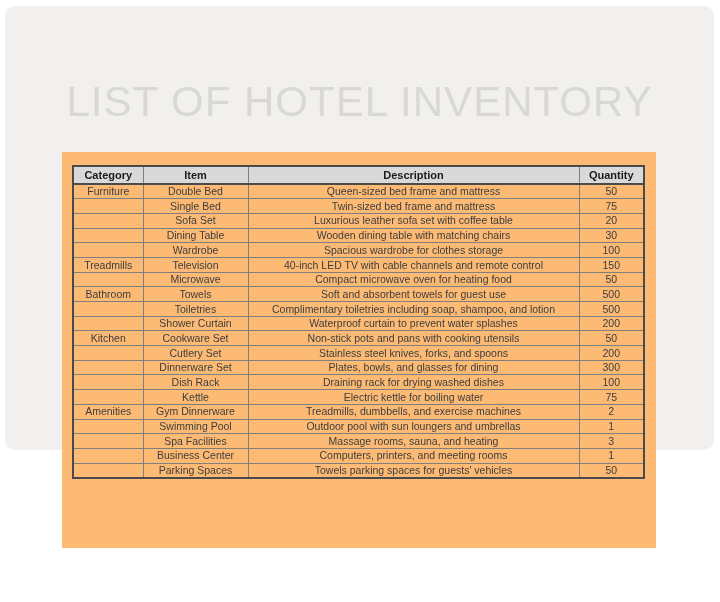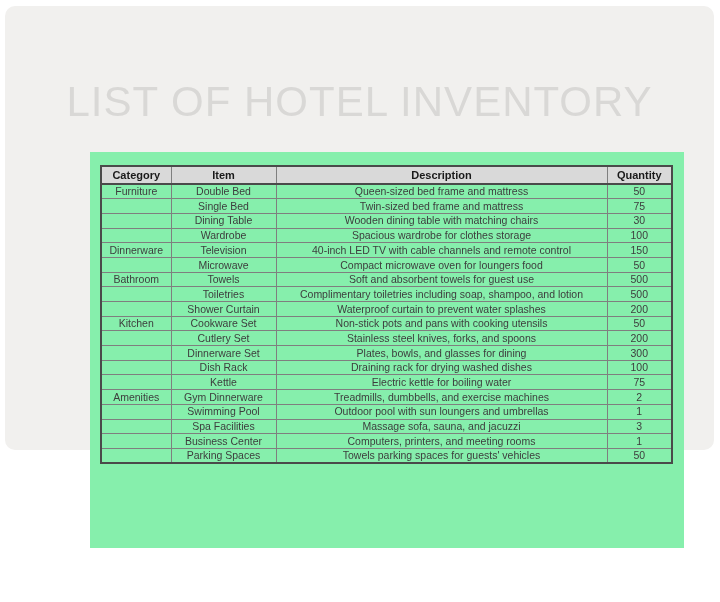--- a/index.html
+++ b/index.html
@@ -32,8 +32,7 @@
     position: absolute;
     left: 57px; top: 146px;   
     width: 594px; height: 396px;
-    background: #86efac;
-    margin-left: 28px;
+    background: #fdba74;
   }
   table.inventory {
     position: absolute;

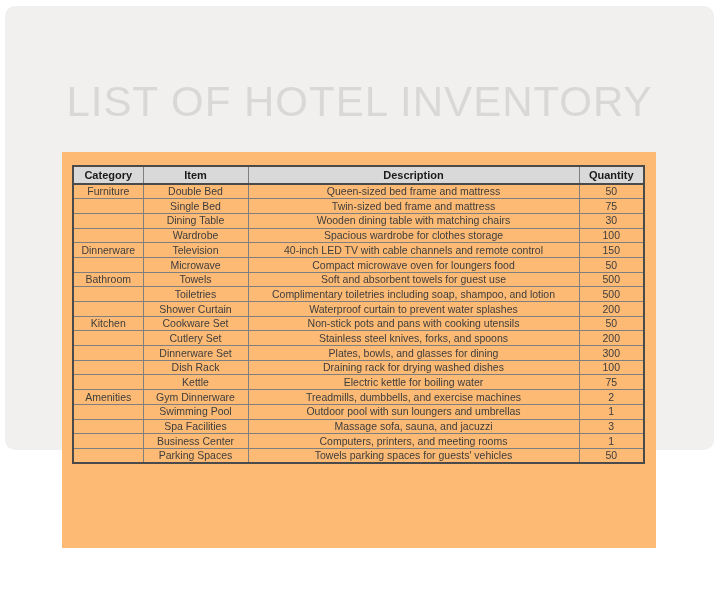--- a/index.html
+++ b/index.html
@@ -106,6 +106,12 @@
   </tr>
           <tr>
     <td></td>
+    <td>Sofa Set</td>
+    <td>Luxurious leather sofa set with coffee table</td>
+    <td>20</td>
+  </tr>
+          <tr>
+    <td></td>
     <td>Dining Table</td>
     <td>Wooden dining table with matching chairs</td>
     <td>30</td>

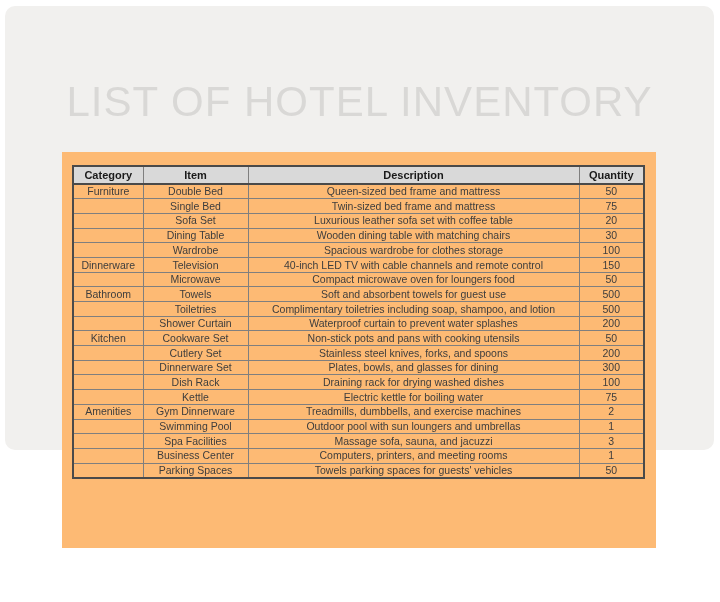--- a/index.html
+++ b/index.html
@@ -123,7 +123,7 @@
     <td>100</td>
   </tr>
           <tr>
-    <td>Dinnerware</td>
+    <td>Treadmills</td>
     <td>Television</td>
     <td>40-inch LED TV with cable channels and remote control</td>
     <td>150</td>

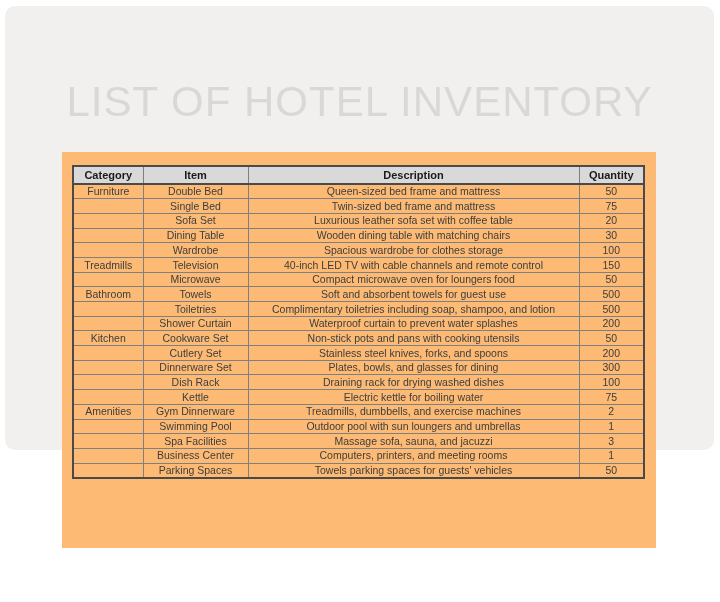--- a/index.html
+++ b/index.html
@@ -131,7 +131,7 @@
           <tr>
     <td></td>
     <td>Microwave</td>
-    <td>Compact microwave oven for loungers food</td>
+    <td>Compact microwave oven for heating food</td>
     <td>50</td>
   </tr>
           <tr>

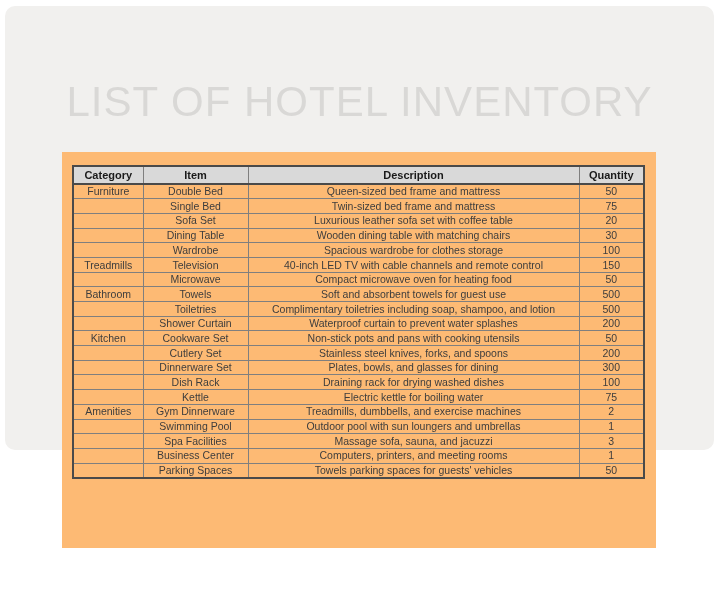--- a/index.html
+++ b/index.html
@@ -197,7 +197,7 @@
           <tr>
     <td></td>
     <td>Spa Facilities</td>
-    <td>Massage sofa, sauna, and jacuzzi</td>
+    <td>Massage rooms, sauna, and heating</td>
     <td>3</td>
   </tr>
           <tr>

